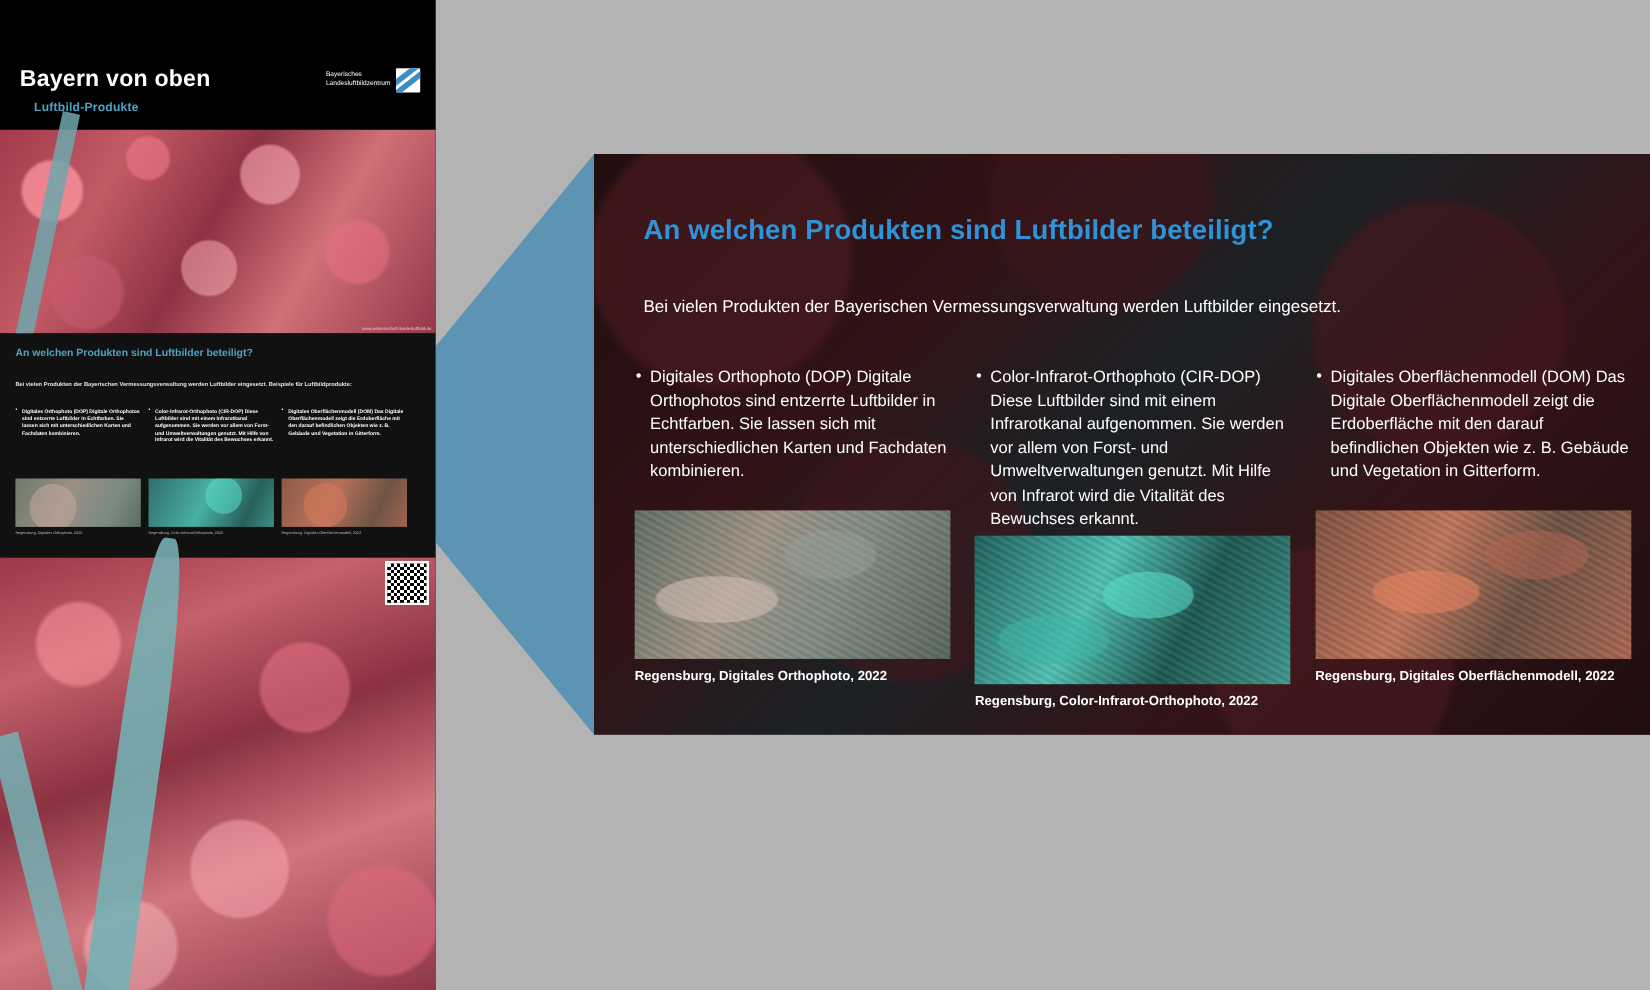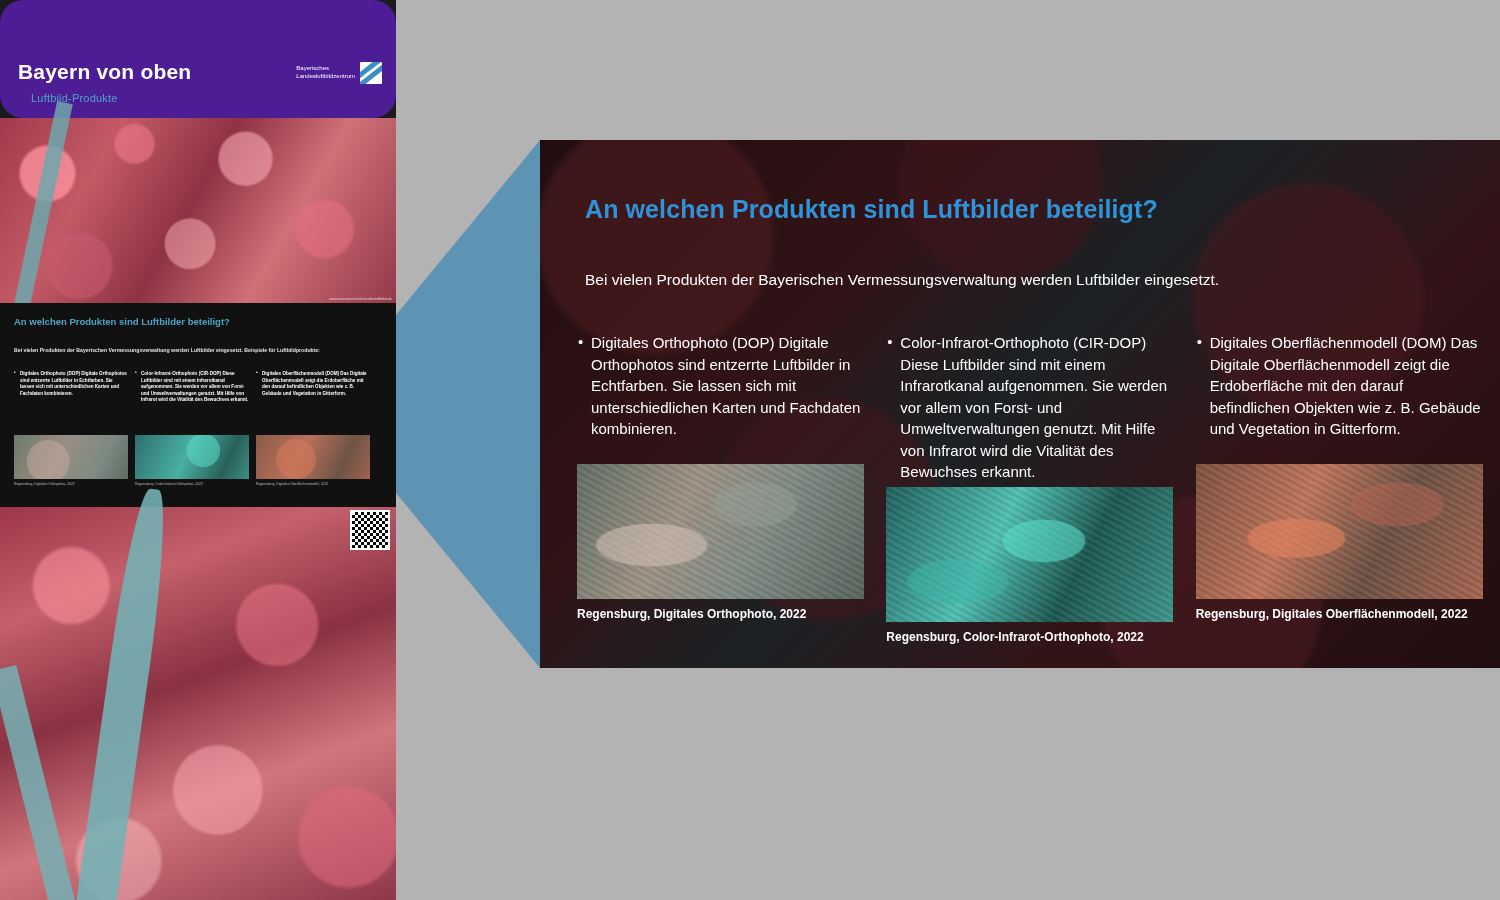--- a/index.html
+++ b/index.html
@@ -30,8 +30,7 @@
     left: 0; top: 0;
     width: 396px;
     height: 118px;
-    background: #4c1d95;
-    border-radius: 23px;
+    background: #000000;
   }
   .poster-title {
     position: absolute;

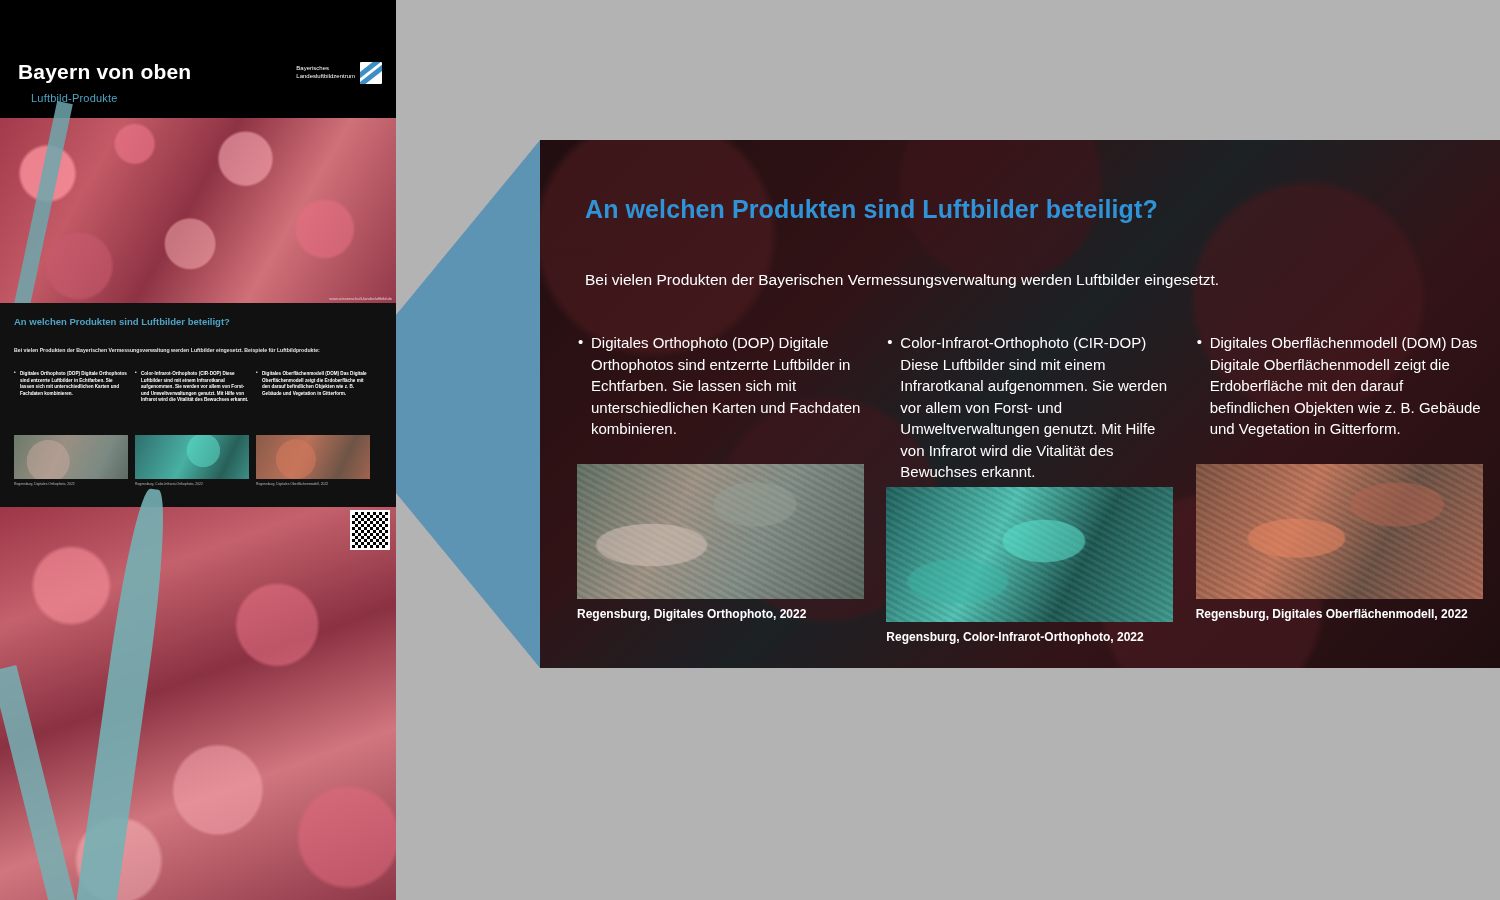--- a/index.html
+++ b/index.html
@@ -46,7 +46,7 @@
     left: 18px;
     top: 92px;
     font-size: 11px;
-    font-weight: normal;
+    font-weight: bold;
     color: #4fa3c4;
     letter-spacing: 0.2px;
     padding-left: 13px;

